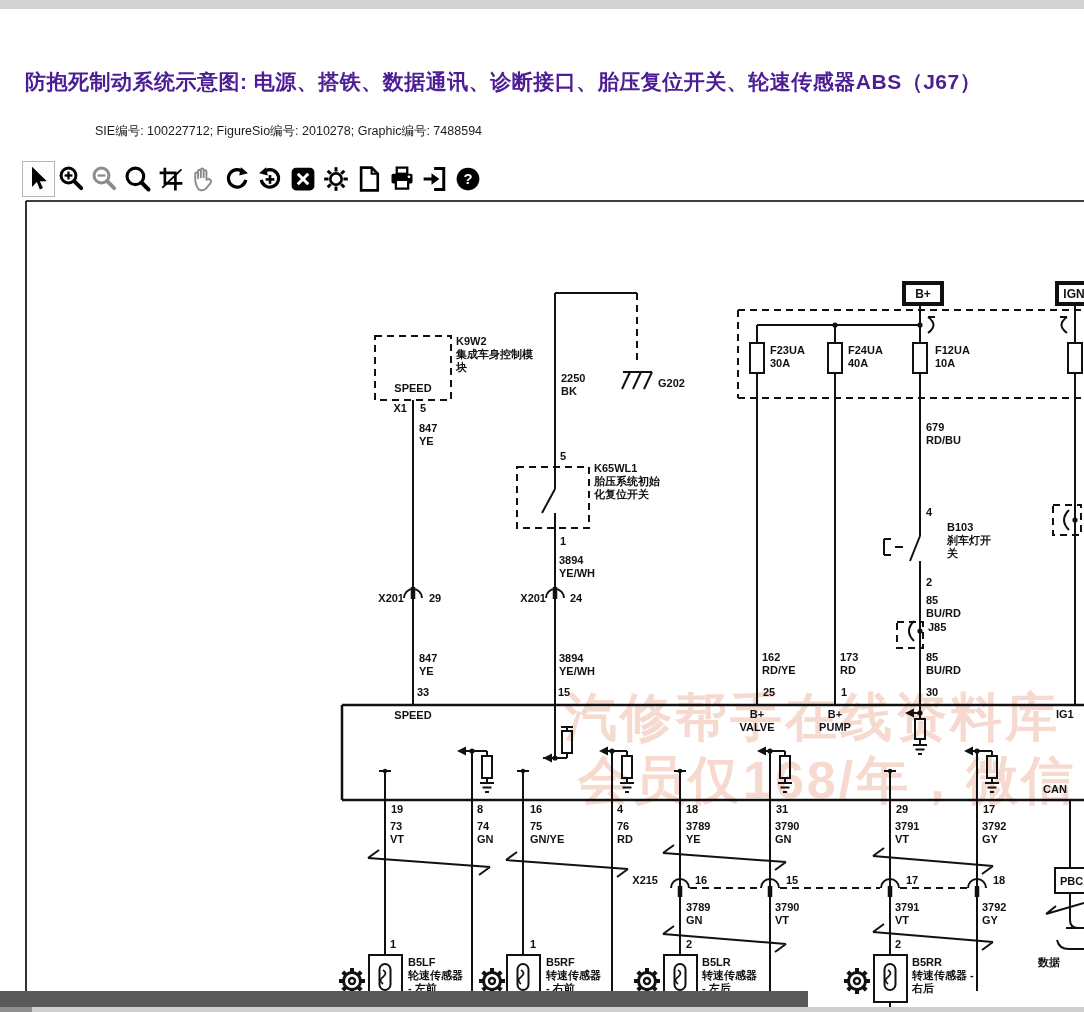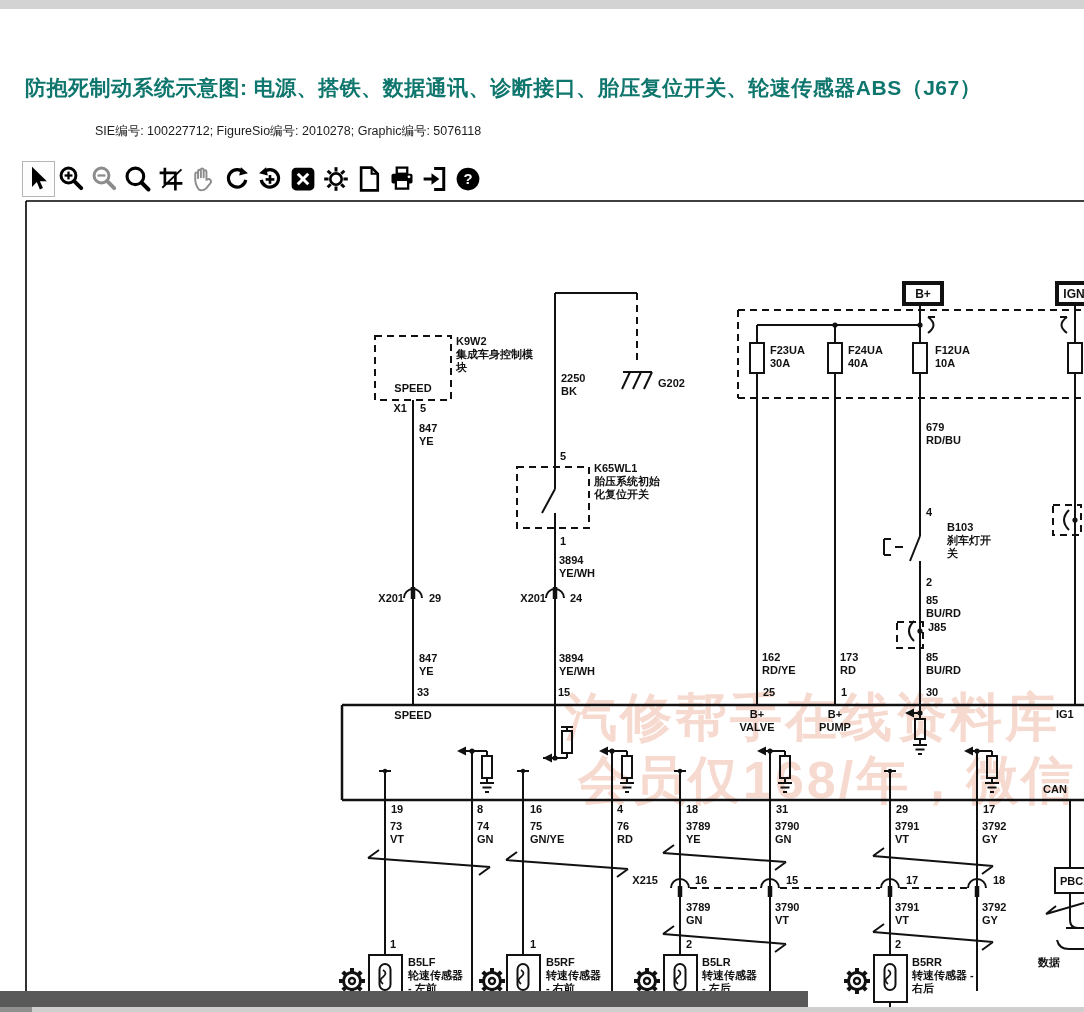--- a/index.html
+++ b/index.html
@@ -5,8 +5,8 @@
   html,body{margin:0;padding:0;width:1084px;height:1012px;background:#fff;overflow:hidden;
     font-family:"Liberation Sans",sans-serif;}
   .topbar{position:absolute;left:0;top:0;width:1084px;height:9px;background:#d3d3d3;}
-  .title{position:absolute;left:25px;top:74px;width:1020px;font-size:21px;font-weight:bold;
-    color:#0f766e;letter-spacing:.5px;white-space:nowrap;}
+  .title{position:absolute;left:25px;top:68px;width:1020px;font-size:21px;font-weight:bold;
+    color:#4c1d95;letter-spacing:.5px;white-space:nowrap;}
   .meta{position:absolute;left:95px;top:123px;font-size:12.5px;color:#1c1c1c;}
   .toolbar{position:absolute;left:22px;top:160px;height:38px;display:flex;align-items:center;}
   .tbtn{width:33px;height:36px;display:flex;align-items:center;justify-content:center;

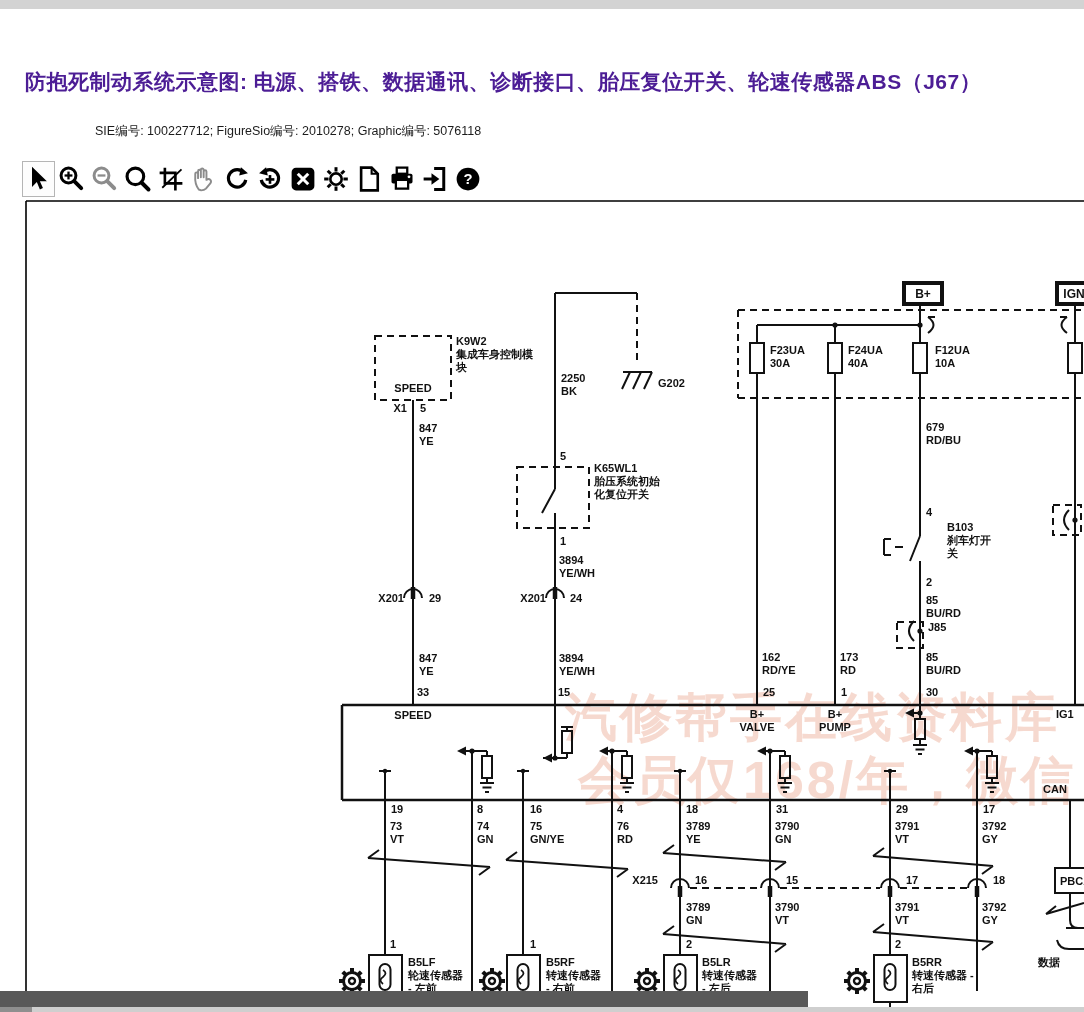--- a/index.html
+++ b/index.html
@@ -28,7 +28,7 @@
 <div class="topbar"></div>
 
 <div class="title">防抱死制动系统示意图: 电源、搭铁、数据通讯、诊断接口、胎压复位开关、轮速传感器ABS（J67）</div>
-<div class="meta">SIE编号: 100227712;  FigureSio编号: 2010278;  Graphic编号: 5076118</div>
+<div class="meta">SIE编号: 100227712;  FigureSio编号: 2010278;  Graphic编号: 7488594</div>
 
 <div class="toolbar">
   <button class="tbtn active">

